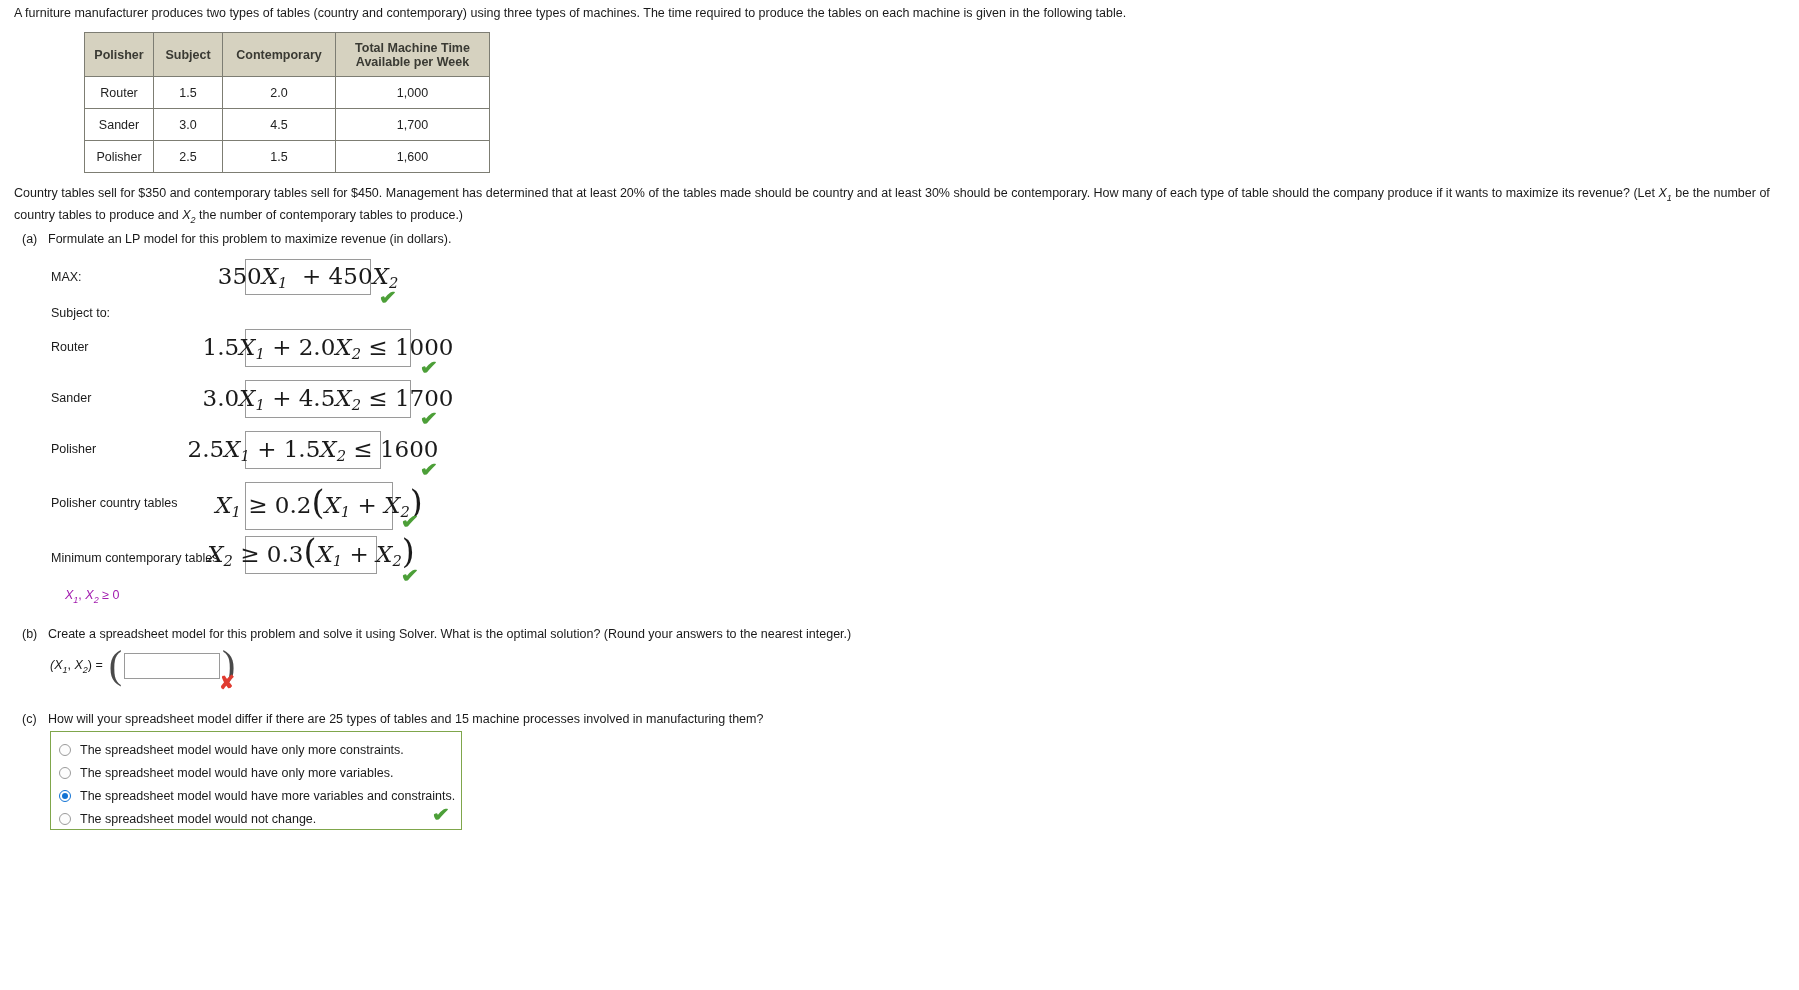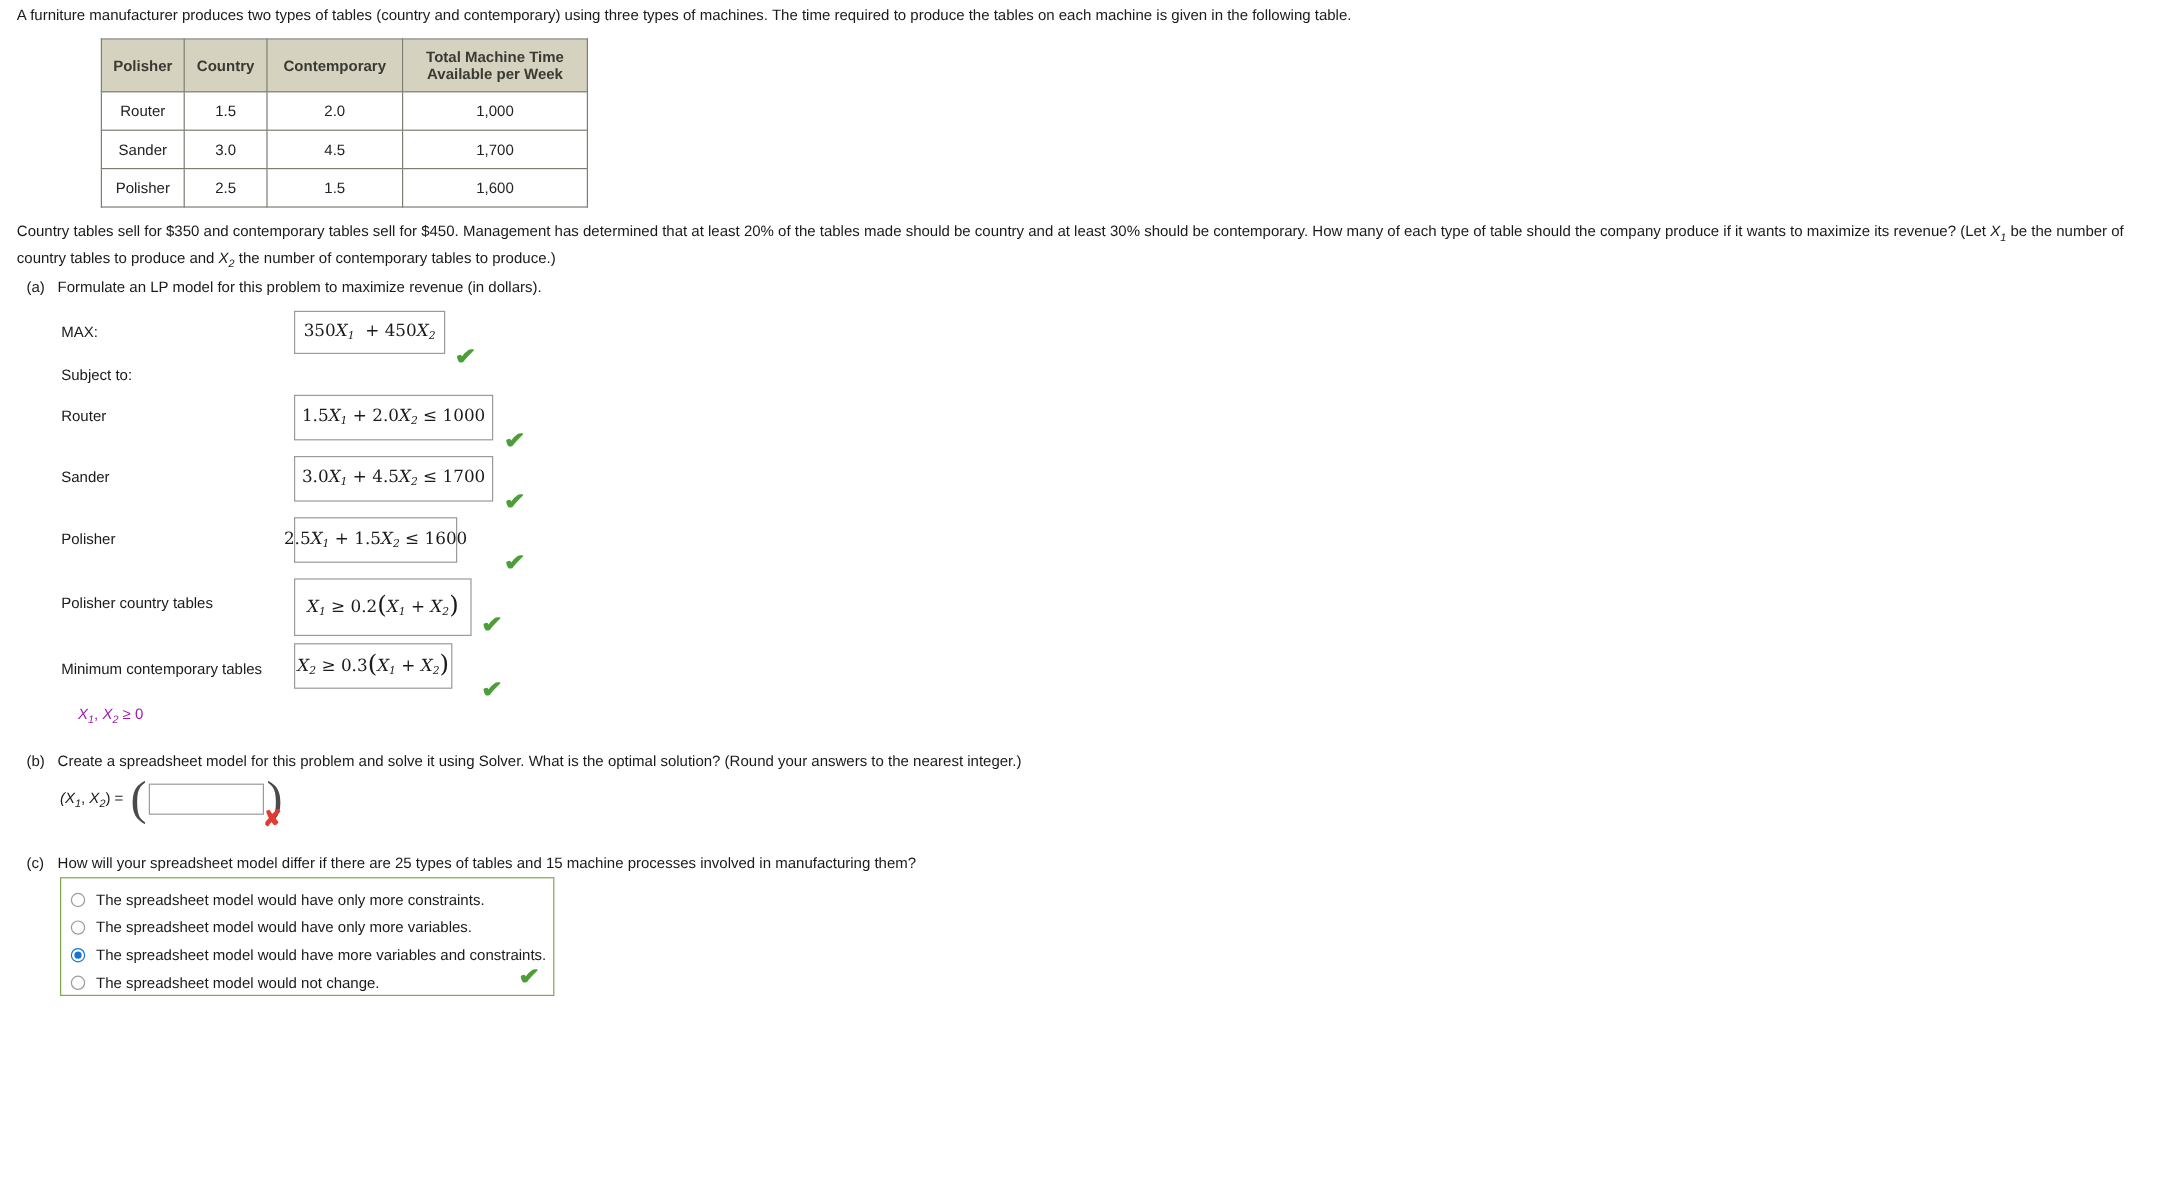--- a/index.html
+++ b/index.html
@@ -263,7 +263,7 @@
     <thead>
       <tr>
         <th class="col-machine">Polisher</th>
-        <th class="col-country">Country</th>
+        <th class="col-country">Subject</th>
         <th class="col-contemporary">Contemporary</th>
         <th class="col-total">
           <div>Total Machine Time</div>

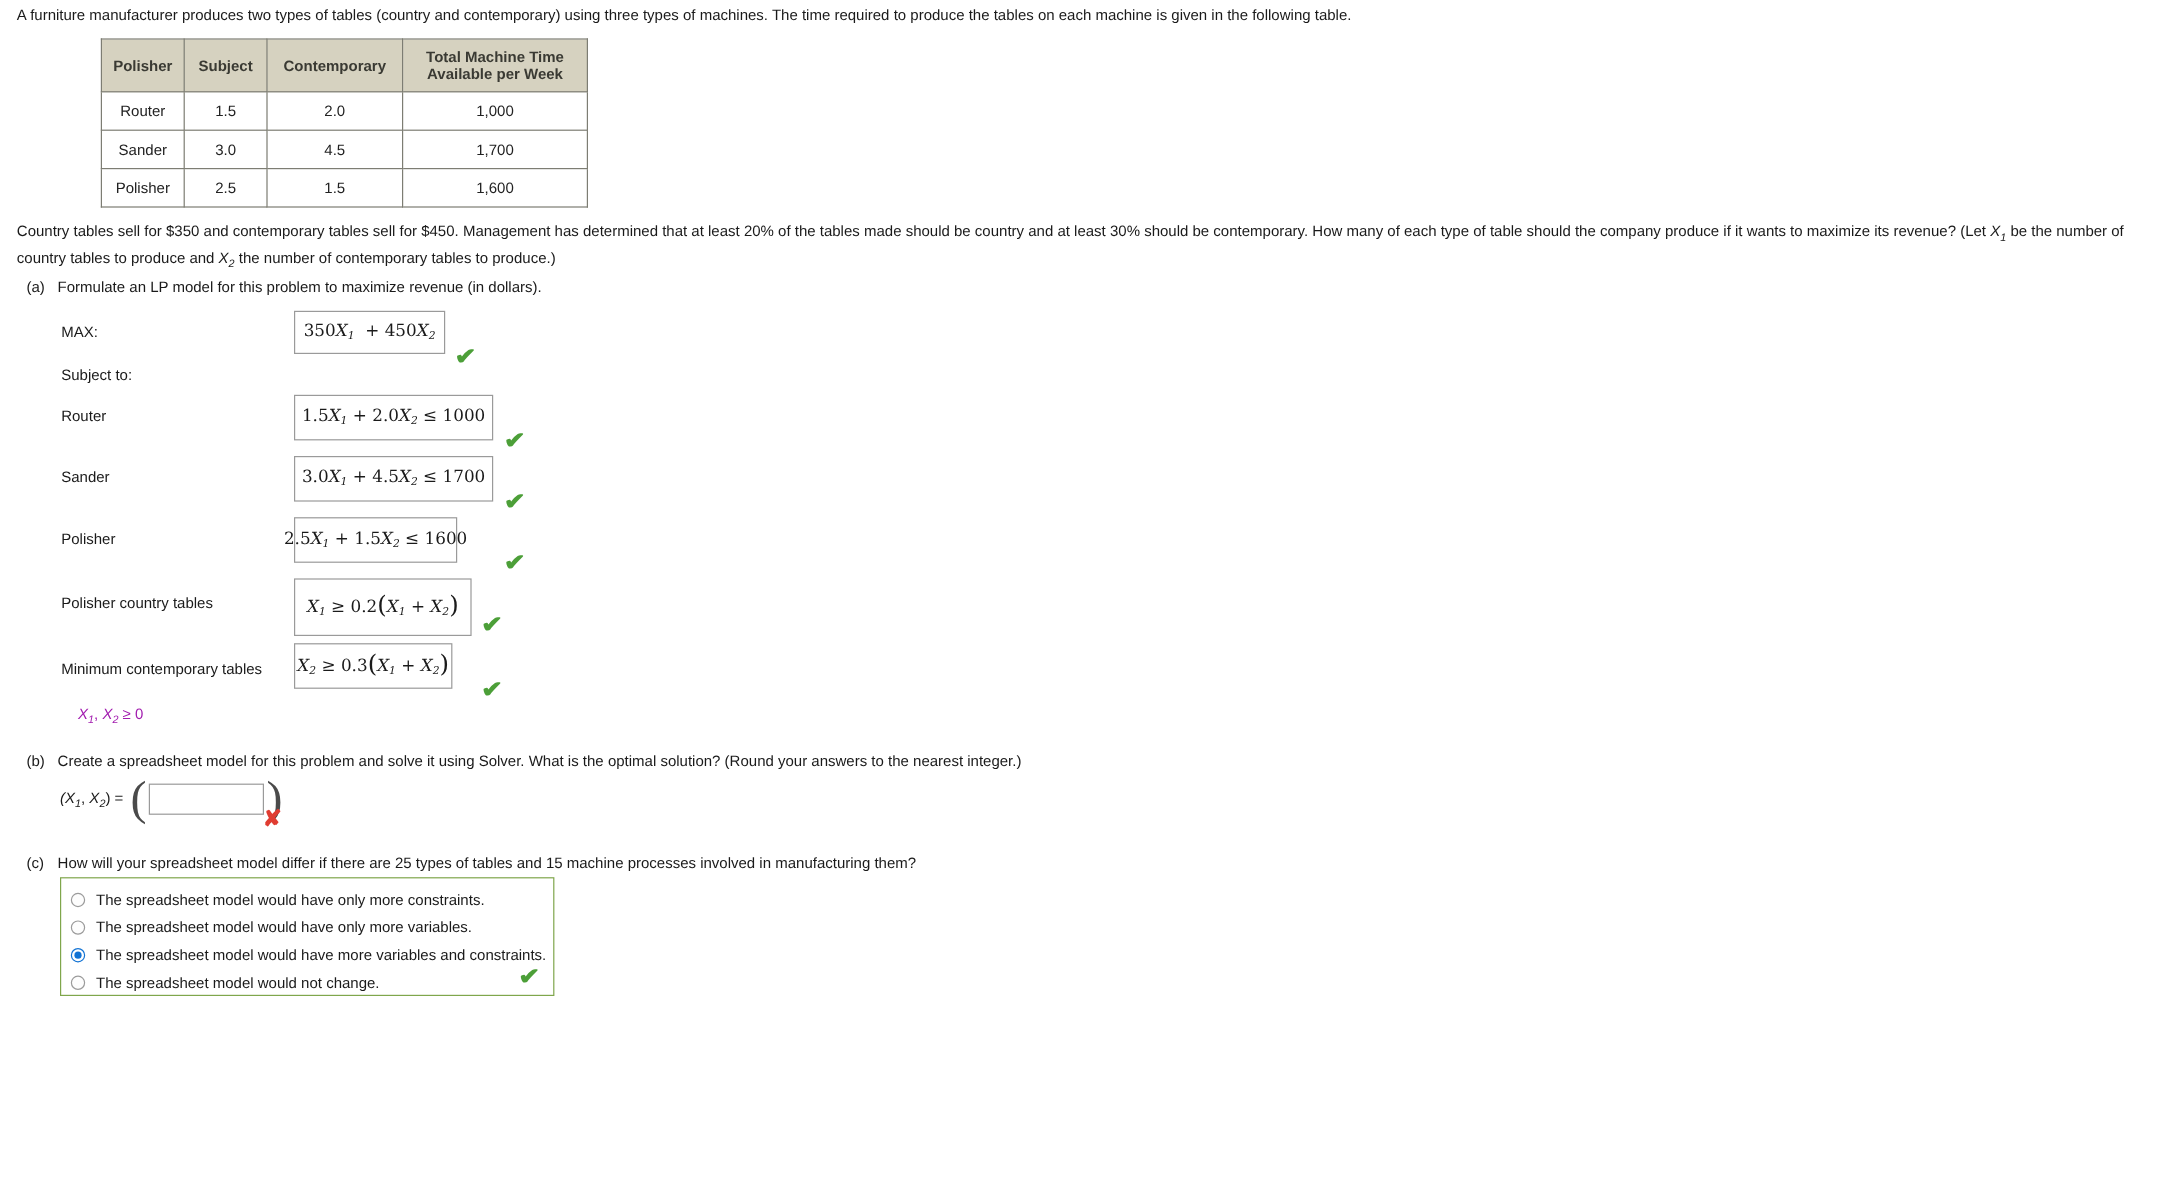--- a/index.html
+++ b/index.html
@@ -108,7 +108,7 @@
     align-items: center;
     justify-content: center;
     font-family: "DejaVu Serif", serif;
-    font-size: 14px;
+    font-size: 23px;
     color: #1a1a1a;
     white-space: nowrap;
   }

